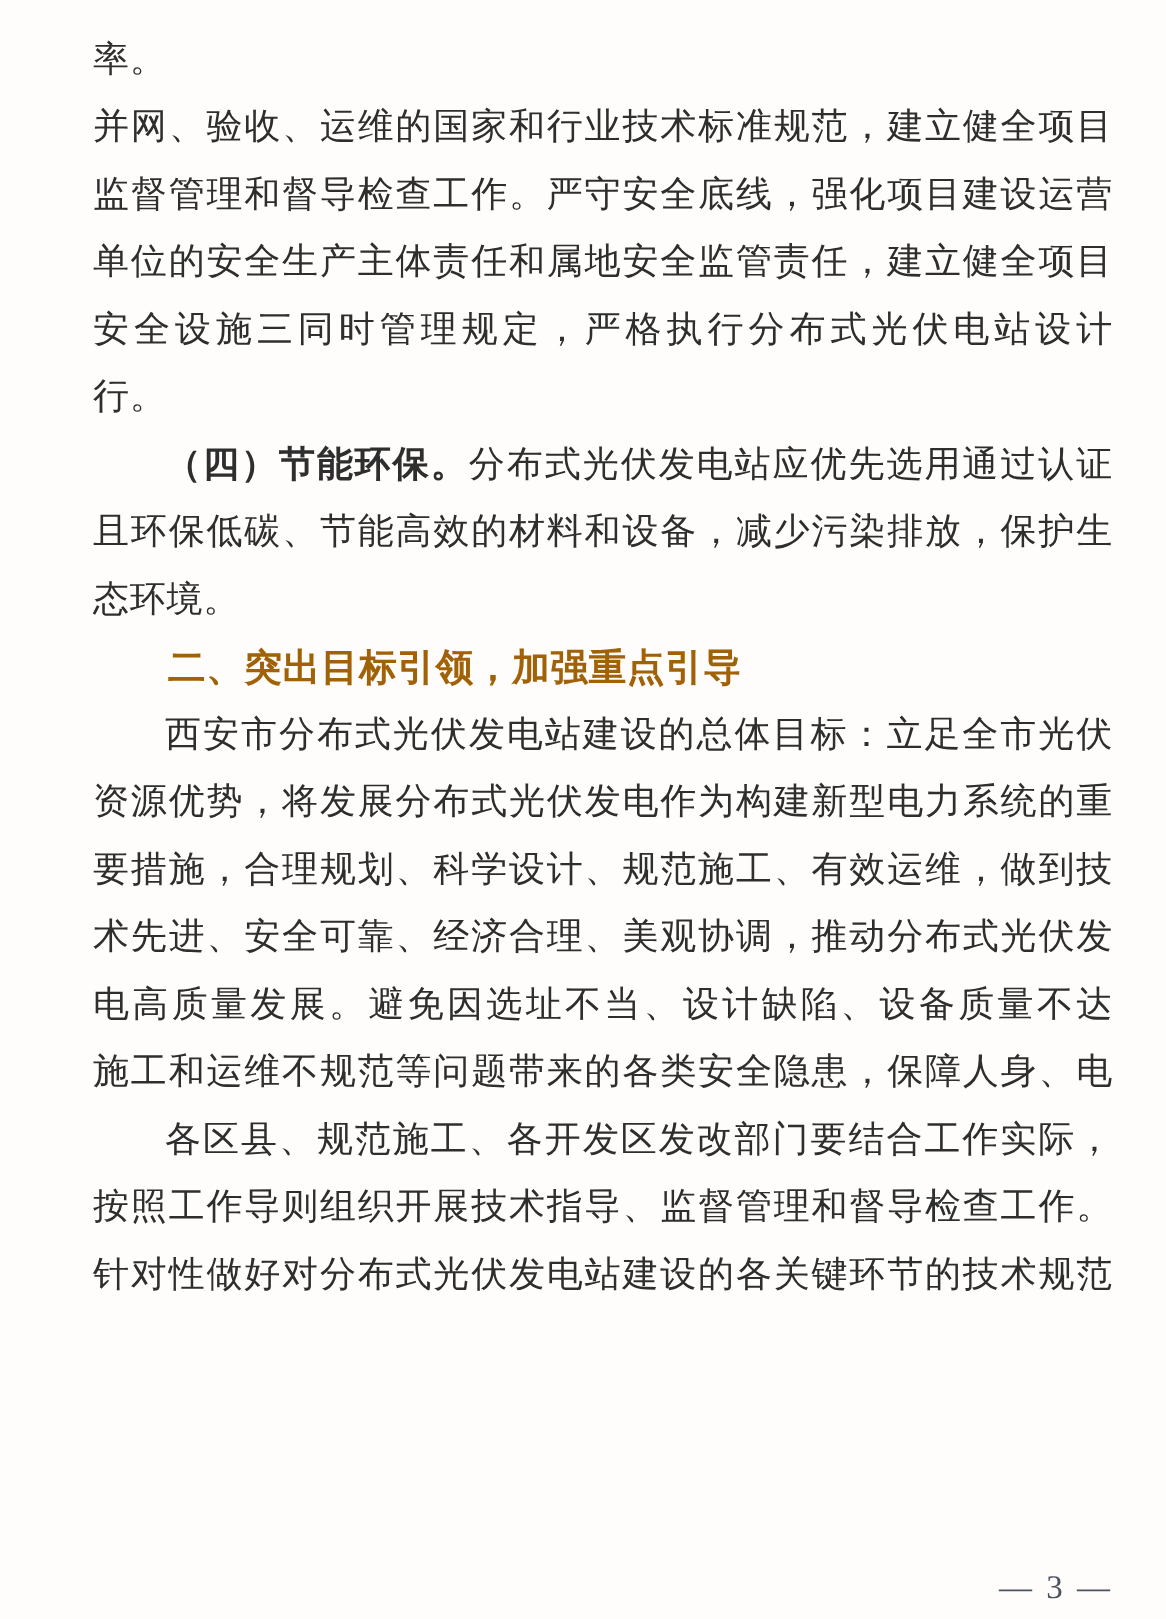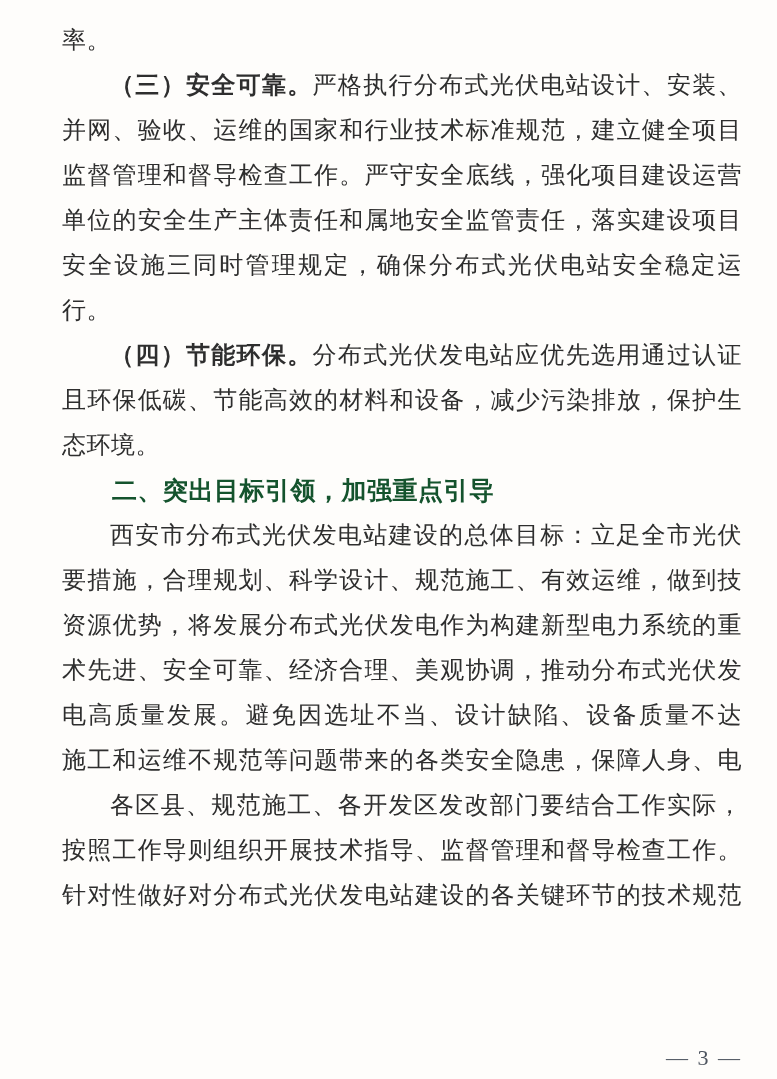--- a/index.html
+++ b/index.html
@@ -68,7 +68,6 @@
 
     <div class="line"><span>率。</span></div>
 
-    <div class="line indent fill"><span class="lead">（三）安全可靠。</span><span>严格执行分布式光伏电站设计、安装、</span></div>
 
     <div class="line fill"><span>并网、验收、运维的国家和行业技术标准规范，建立健全项目</span></div>
     <div class="line fill"><span>监督管理和督导检查工作。严守安全底线，强化项目建设运营</span></div>

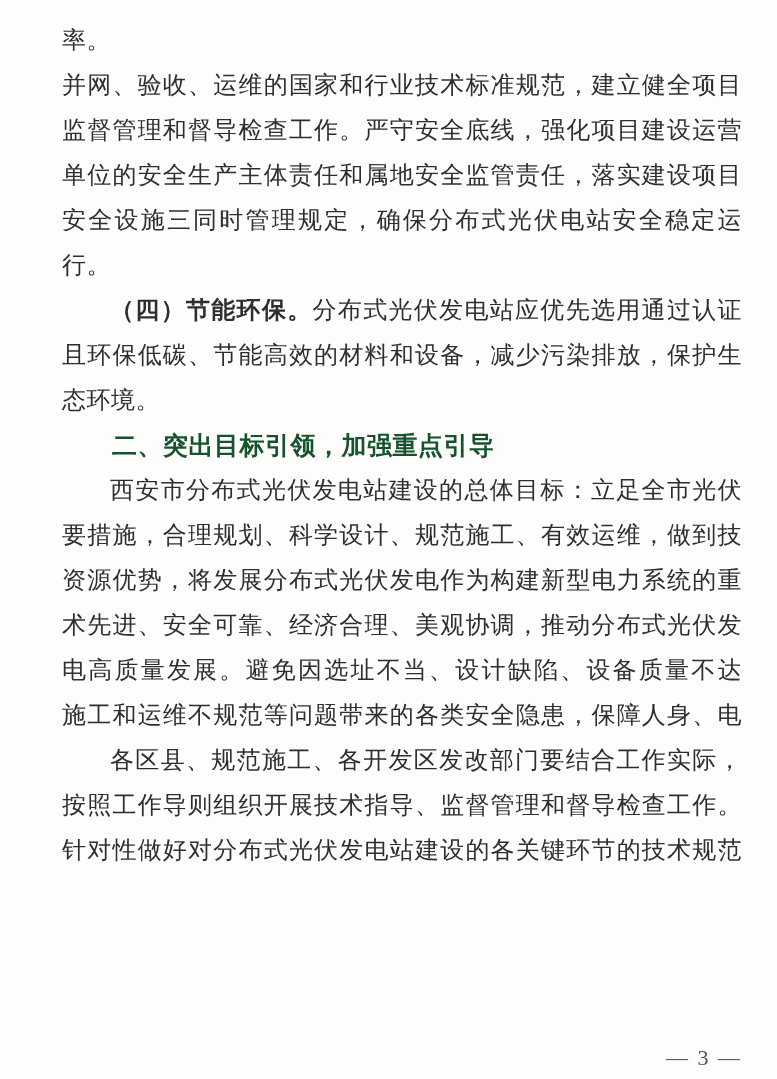--- a/index.html
+++ b/index.html
@@ -71,7 +71,7 @@
 
     <div class="line fill"><span>并网、验收、运维的国家和行业技术标准规范，建立健全项目</span></div>
     <div class="line fill"><span>监督管理和督导检查工作。严守安全底线，强化项目建设运营</span></div>
-    <div class="line fill"><span>单位的安全生产主体责任和属地安全监管责任，落实建设项目</span></div>
+    <div class="line fill"><span>单位的安全生产主体责任和属地安全监管责任，建立健全项目</span></div>
     <div class="line fill"><span>安全设施三同时管理规定，确保分布式光伏电站安全稳定运</span></div>
     <div class="line"><span>行。</span></div>
 

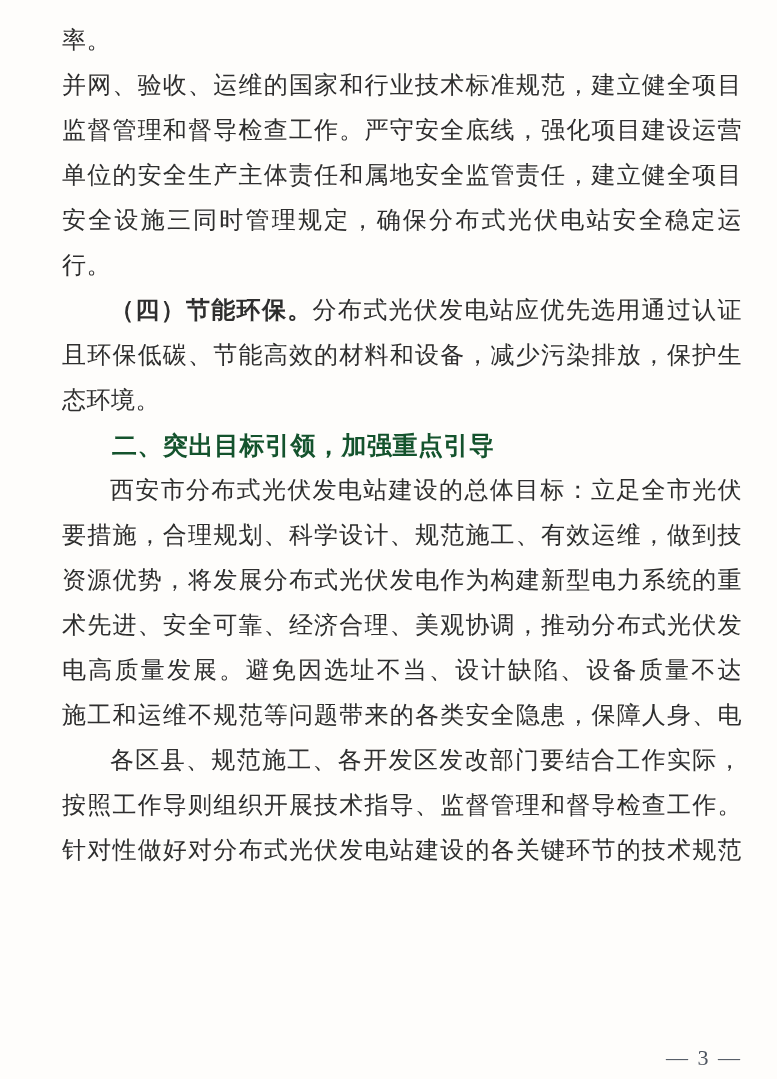--- a/index.html
+++ b/index.html
@@ -72,7 +72,7 @@
     <div class="line fill"><span>并网、验收、运维的国家和行业技术标准规范，建立健全项目</span></div>
     <div class="line fill"><span>监督管理和督导检查工作。严守安全底线，强化项目建设运营</span></div>
     <div class="line fill"><span>单位的安全生产主体责任和属地安全监管责任，建立健全项目</span></div>
-    <div class="line fill"><span>安全设施三同时管理规定，确保分布式光伏电站安全稳定运</span></div>
+    <div class="line fill"><span>安全设施三同时管理规定，严格执行分布式光伏电站设计</span></div>
     <div class="line"><span>行。</span></div>
 
     <div class="line indent fill"><span class="lead">（四）节能环保。</span><span>分布式光伏发电站应优先选用通过认证</span></div>

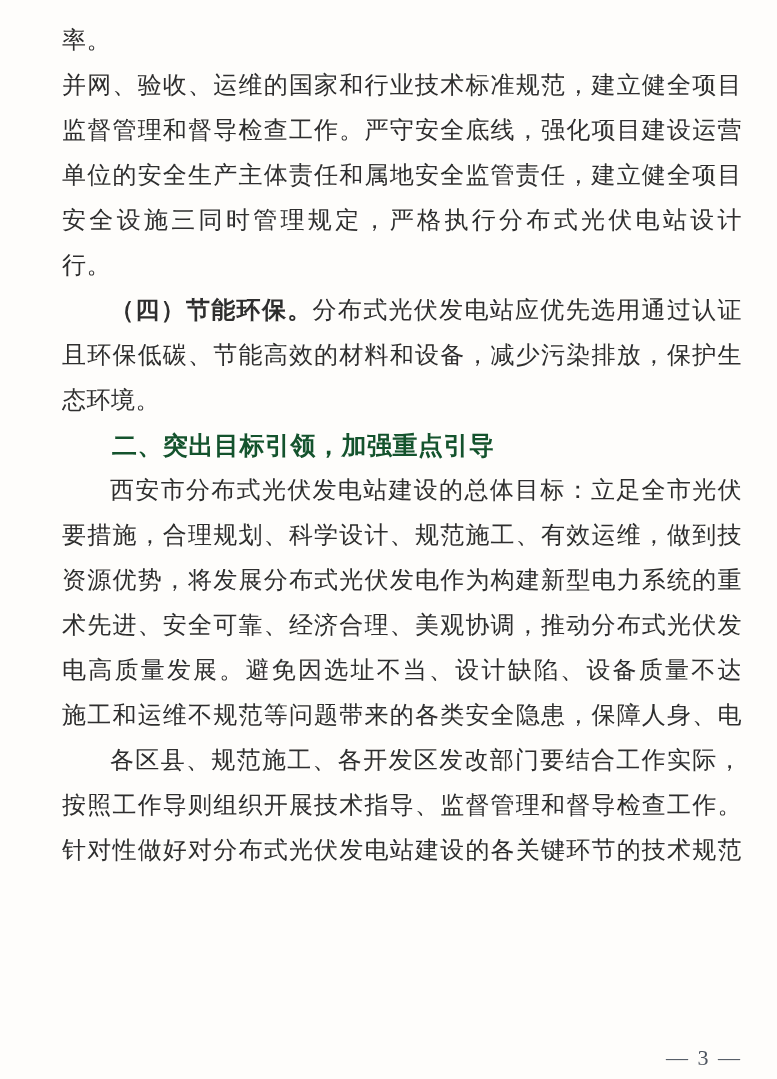--- a/index.html
+++ b/index.html
@@ -48,7 +48,7 @@
     font-family: "Liberation Sans", "DejaVu Sans", sans-serif;
     font-weight: bold;
     font-size: 25px;
-    color: #14532d;
+    color: #a16207;
   }
   .page-number {
     position: absolute;

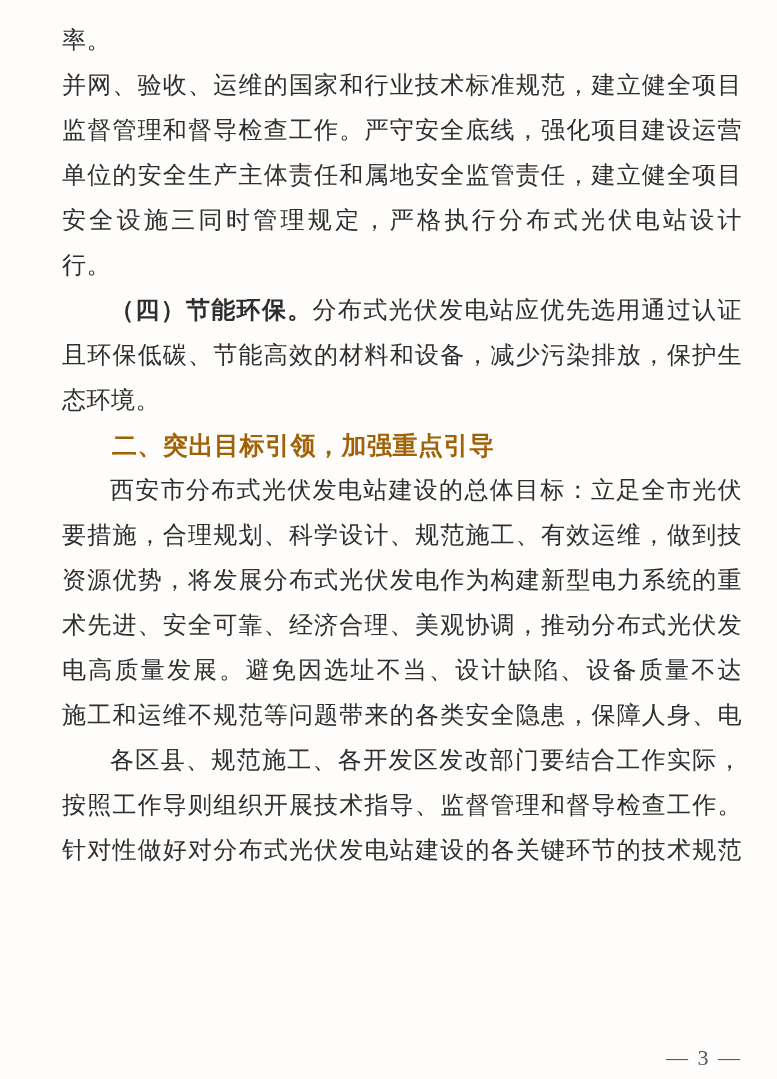--- a/index.html
+++ b/index.html
@@ -83,8 +83,8 @@
     <div class="line indent heading"><span>二、突出目标引领，加强重点引导</span></div>
 
     <div class="line indent fill"><span>西安市分布式光伏发电站建设的总体目标：立足全市光伏</span></div>
+    <div class="line fill"><span>资源优势，将发展分布式光伏发电作为构建新型电力系统的重</span></div>
     <div class="line fill"><span>要措施，合理规划、科学设计、规范施工、有效运维，做到技</span></div>
-    <div class="line fill"><span>资源优势，将发展分布式光伏发电作为构建新型电力系统的重</span></div>
     <div class="line fill"><span>术先进、安全可靠、经济合理、美观协调，推动分布式光伏发</span></div>
     <div class="line fill"><span>电高质量发展。避免因选址不当、设计缺陷、设备质量不达标、</span></div>
     <div class="line fill"><span>施工和运维不规范等问题带来的各类安全隐患，保障人身、电</span></div>

